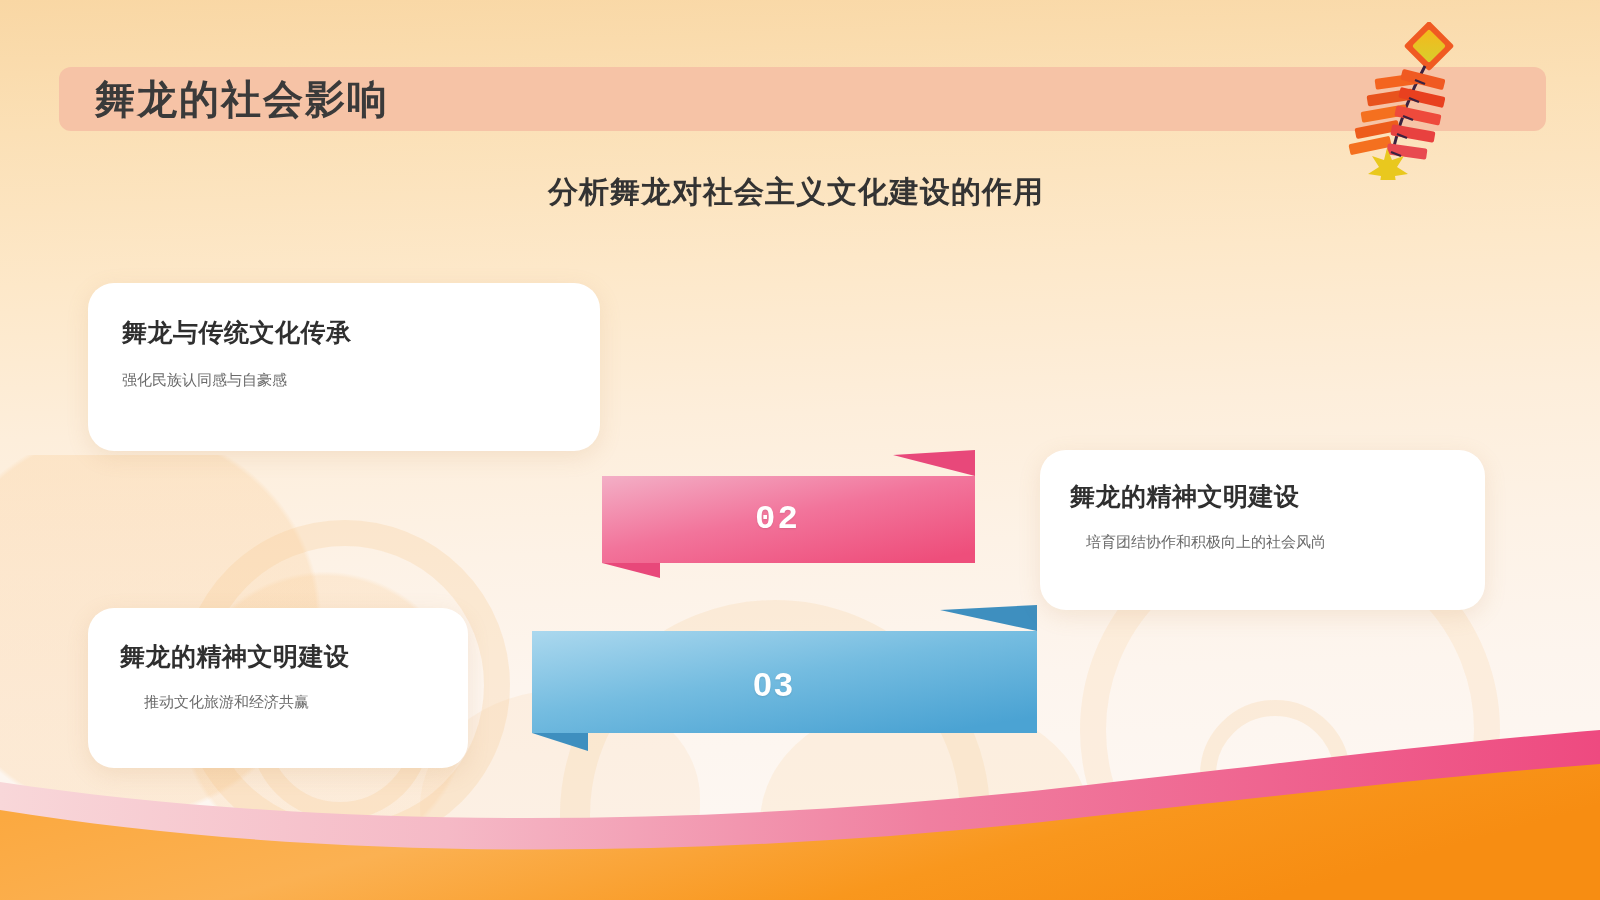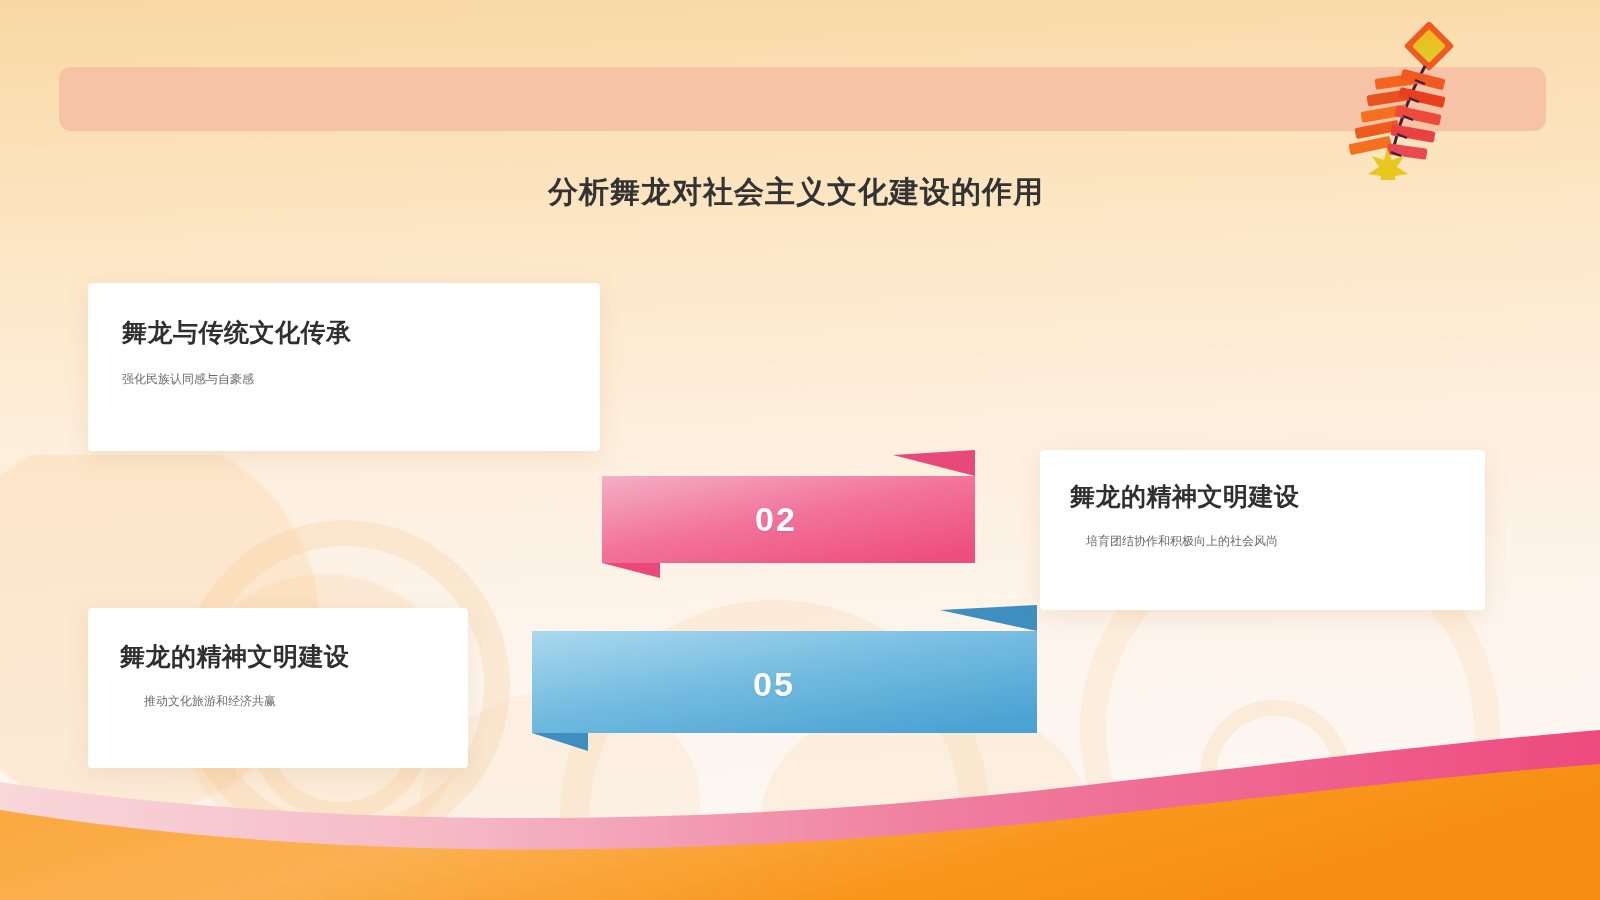--- a/index.html
+++ b/index.html
@@ -146,6 +146,7 @@
   <div class="bg-orn blob-b"></div>
 
   <div class="title-banner"></div>
+  <div class="title-text">舞龙的社会影响</div>
 
   <div class="firecracker">
     <svg width="120" height="158" viewBox="0 0 120 158" xmlns="http://www.w3.org/2000/svg">

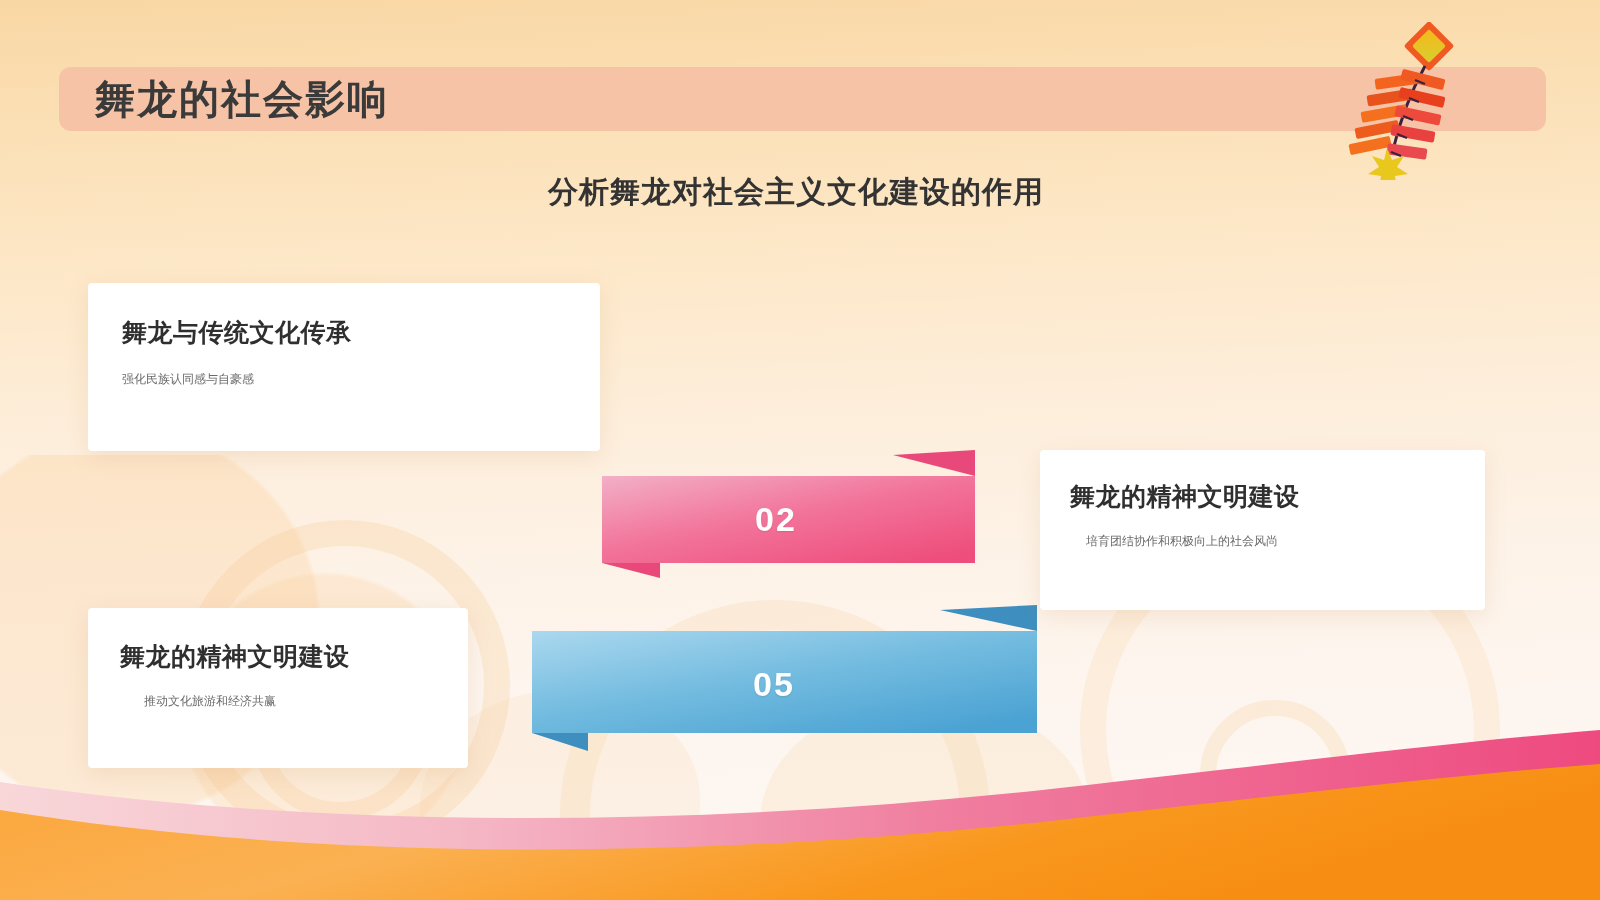--- a/index.html
+++ b/index.html
@@ -88,7 +88,7 @@
   .card {
     position:absolute;
     background:#fff;
-    border-radius:4px;
+    border-radius:26px;
     box-shadow:0 6px 22px rgba(190,140,90,.16);
   }
   .card-title {

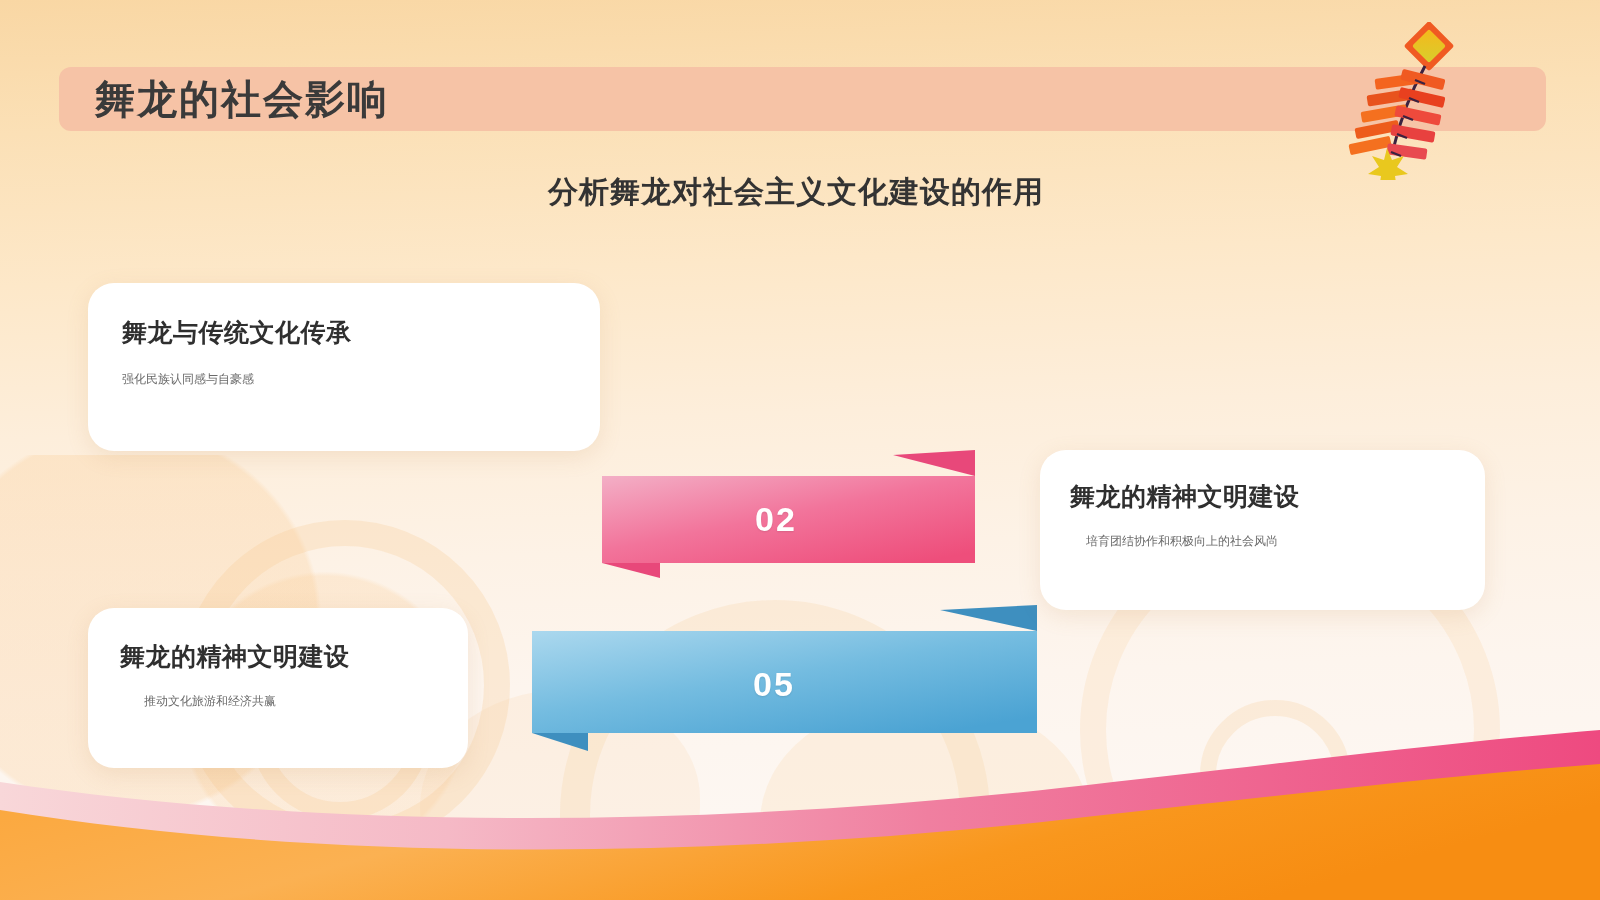--- a/index.html
+++ b/index.html
@@ -96,7 +96,7 @@
     white-space:nowrap; letter-spacing:.5px;
   }
   .card-sub {
-    position:absolute; font-size:12px; color:#6a6a6a; white-space:nowrap;
+    position:absolute; font-size:15px; color:#6a6a6a; white-space:nowrap;
   }
 
   #card1 { left:88px;  top:283px; width:512px; height:168px; }

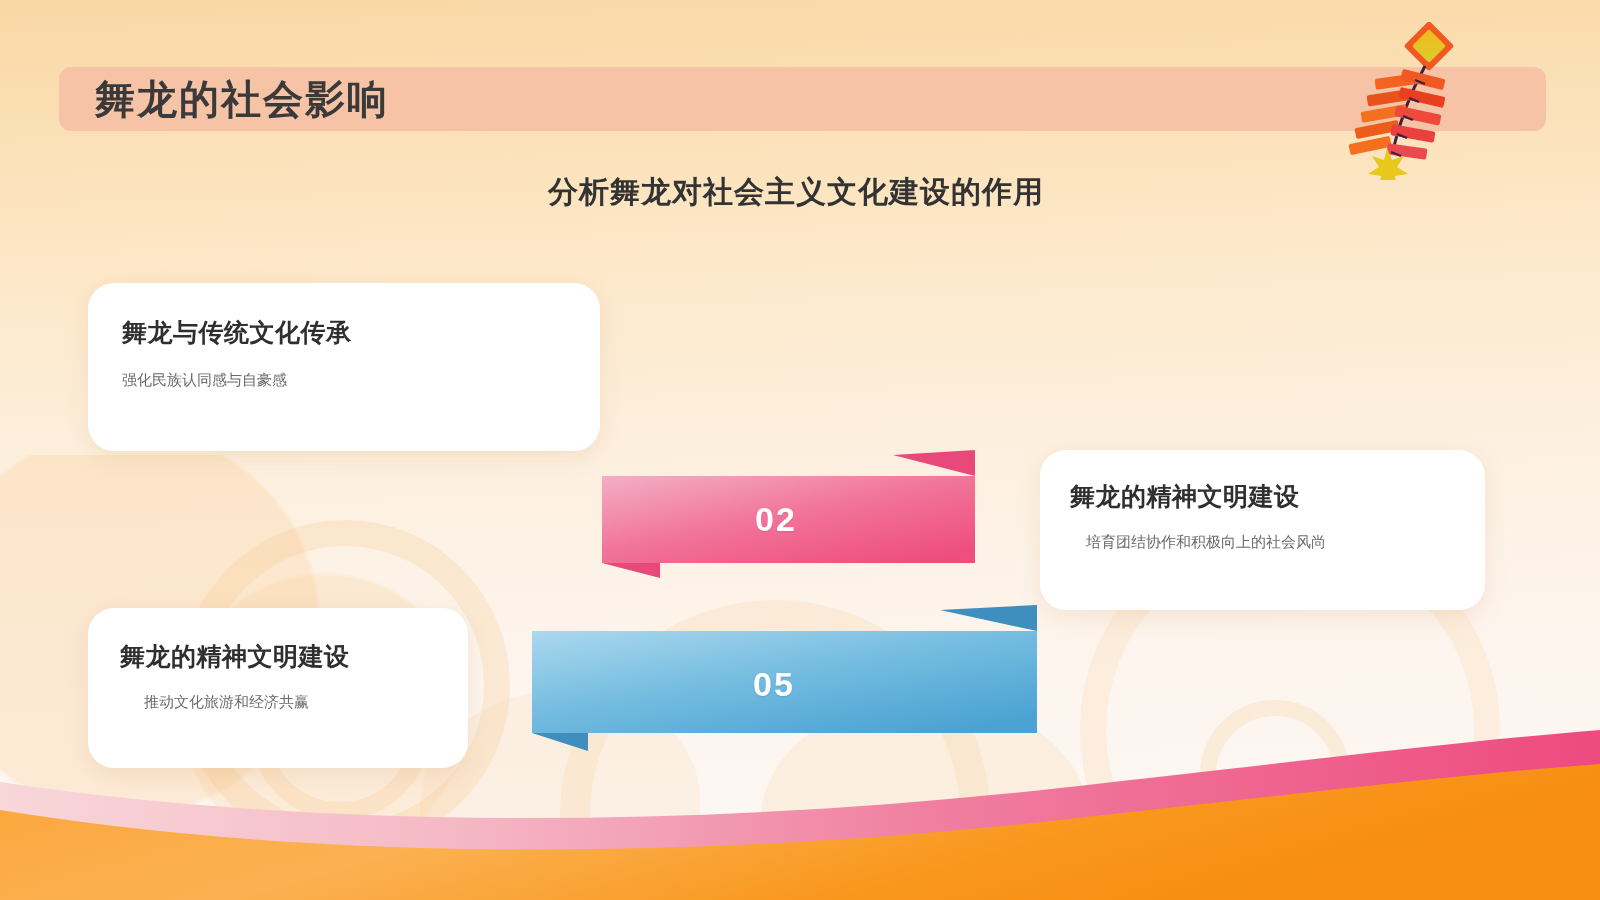--- a/index.html
+++ b/index.html
@@ -124,7 +124,7 @@
   #ribbon1 { left:660px; top:290px; width:260px; height:170px; }
   #ribbon1 .ribbon-num { left:104px; top:56px; }
 
-  #ribbon2 { left:590px; top:450px; width:400px; height:140px; }
+  #ribbon2 { left:590px; top:450px; width:400px; height:140px;font-family:Liberation Mono, monospace; }
   #ribbon2 .ribbon-num { left:165px; top:50px; }
 
   #ribbon3 { left:522px; top:605px; width:530px; height:155px; }

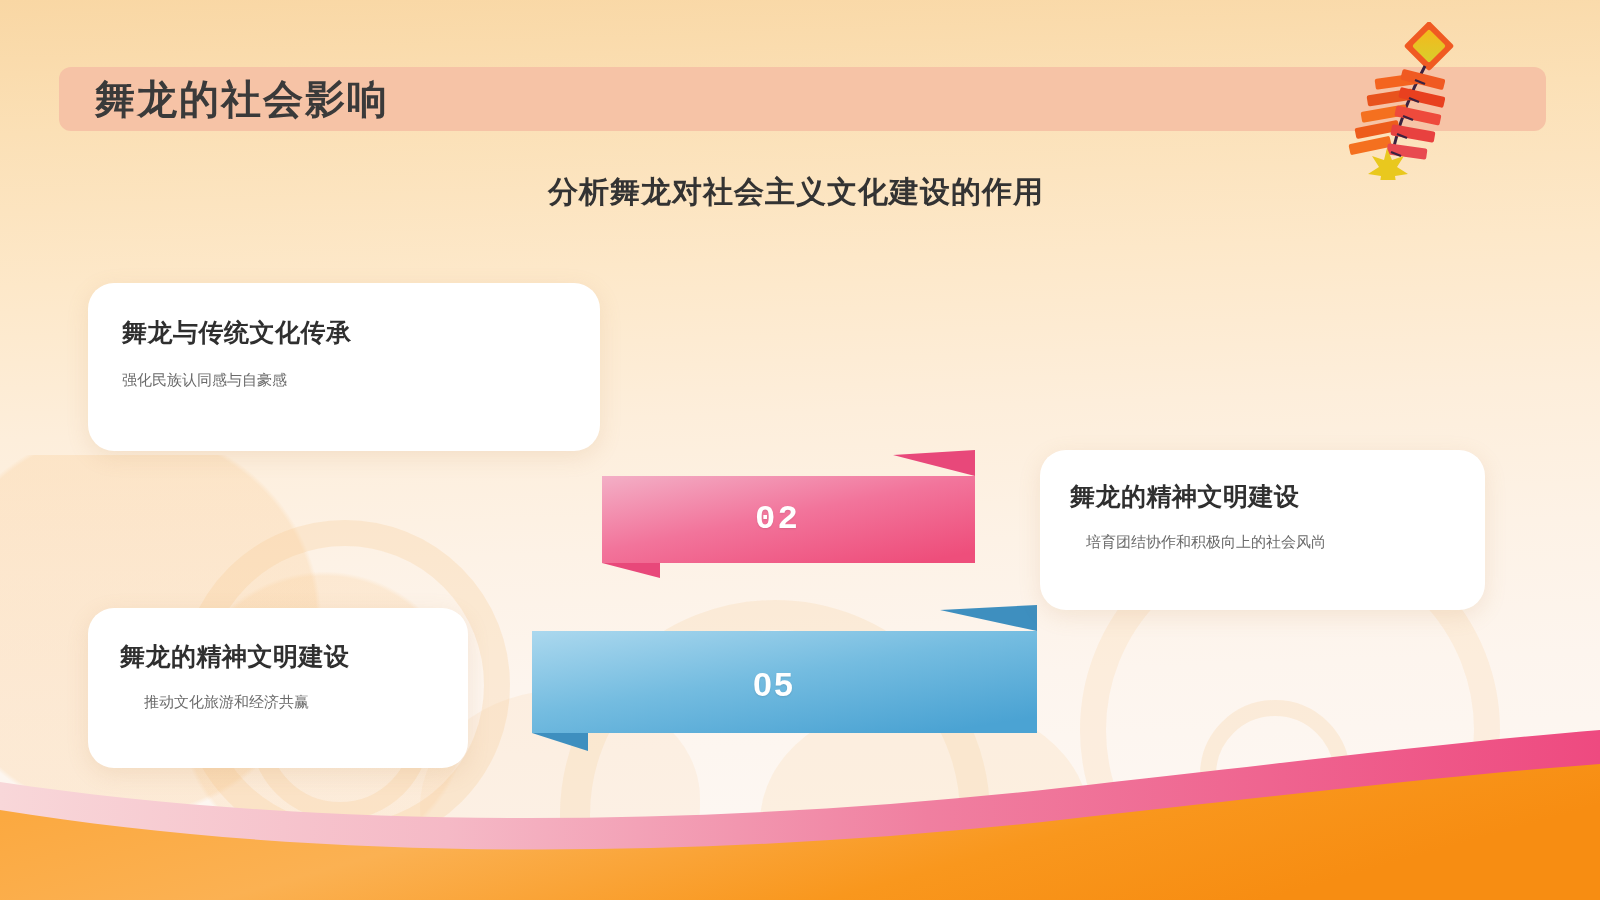--- a/index.html
+++ b/index.html
@@ -226,7 +226,7 @@
       <polygon points="10,128 66,146 66,128" fill="#3E8FBF"></polygon>
       <rect x="10" y="26" width="505" height="102" fill="url(#g3)"></rect>
     </svg>
-    <div class="ribbon-num">05</div>
+    <div class="ribbon-num">03</div>
   </div>
 
   <div class="card" id="card1">

